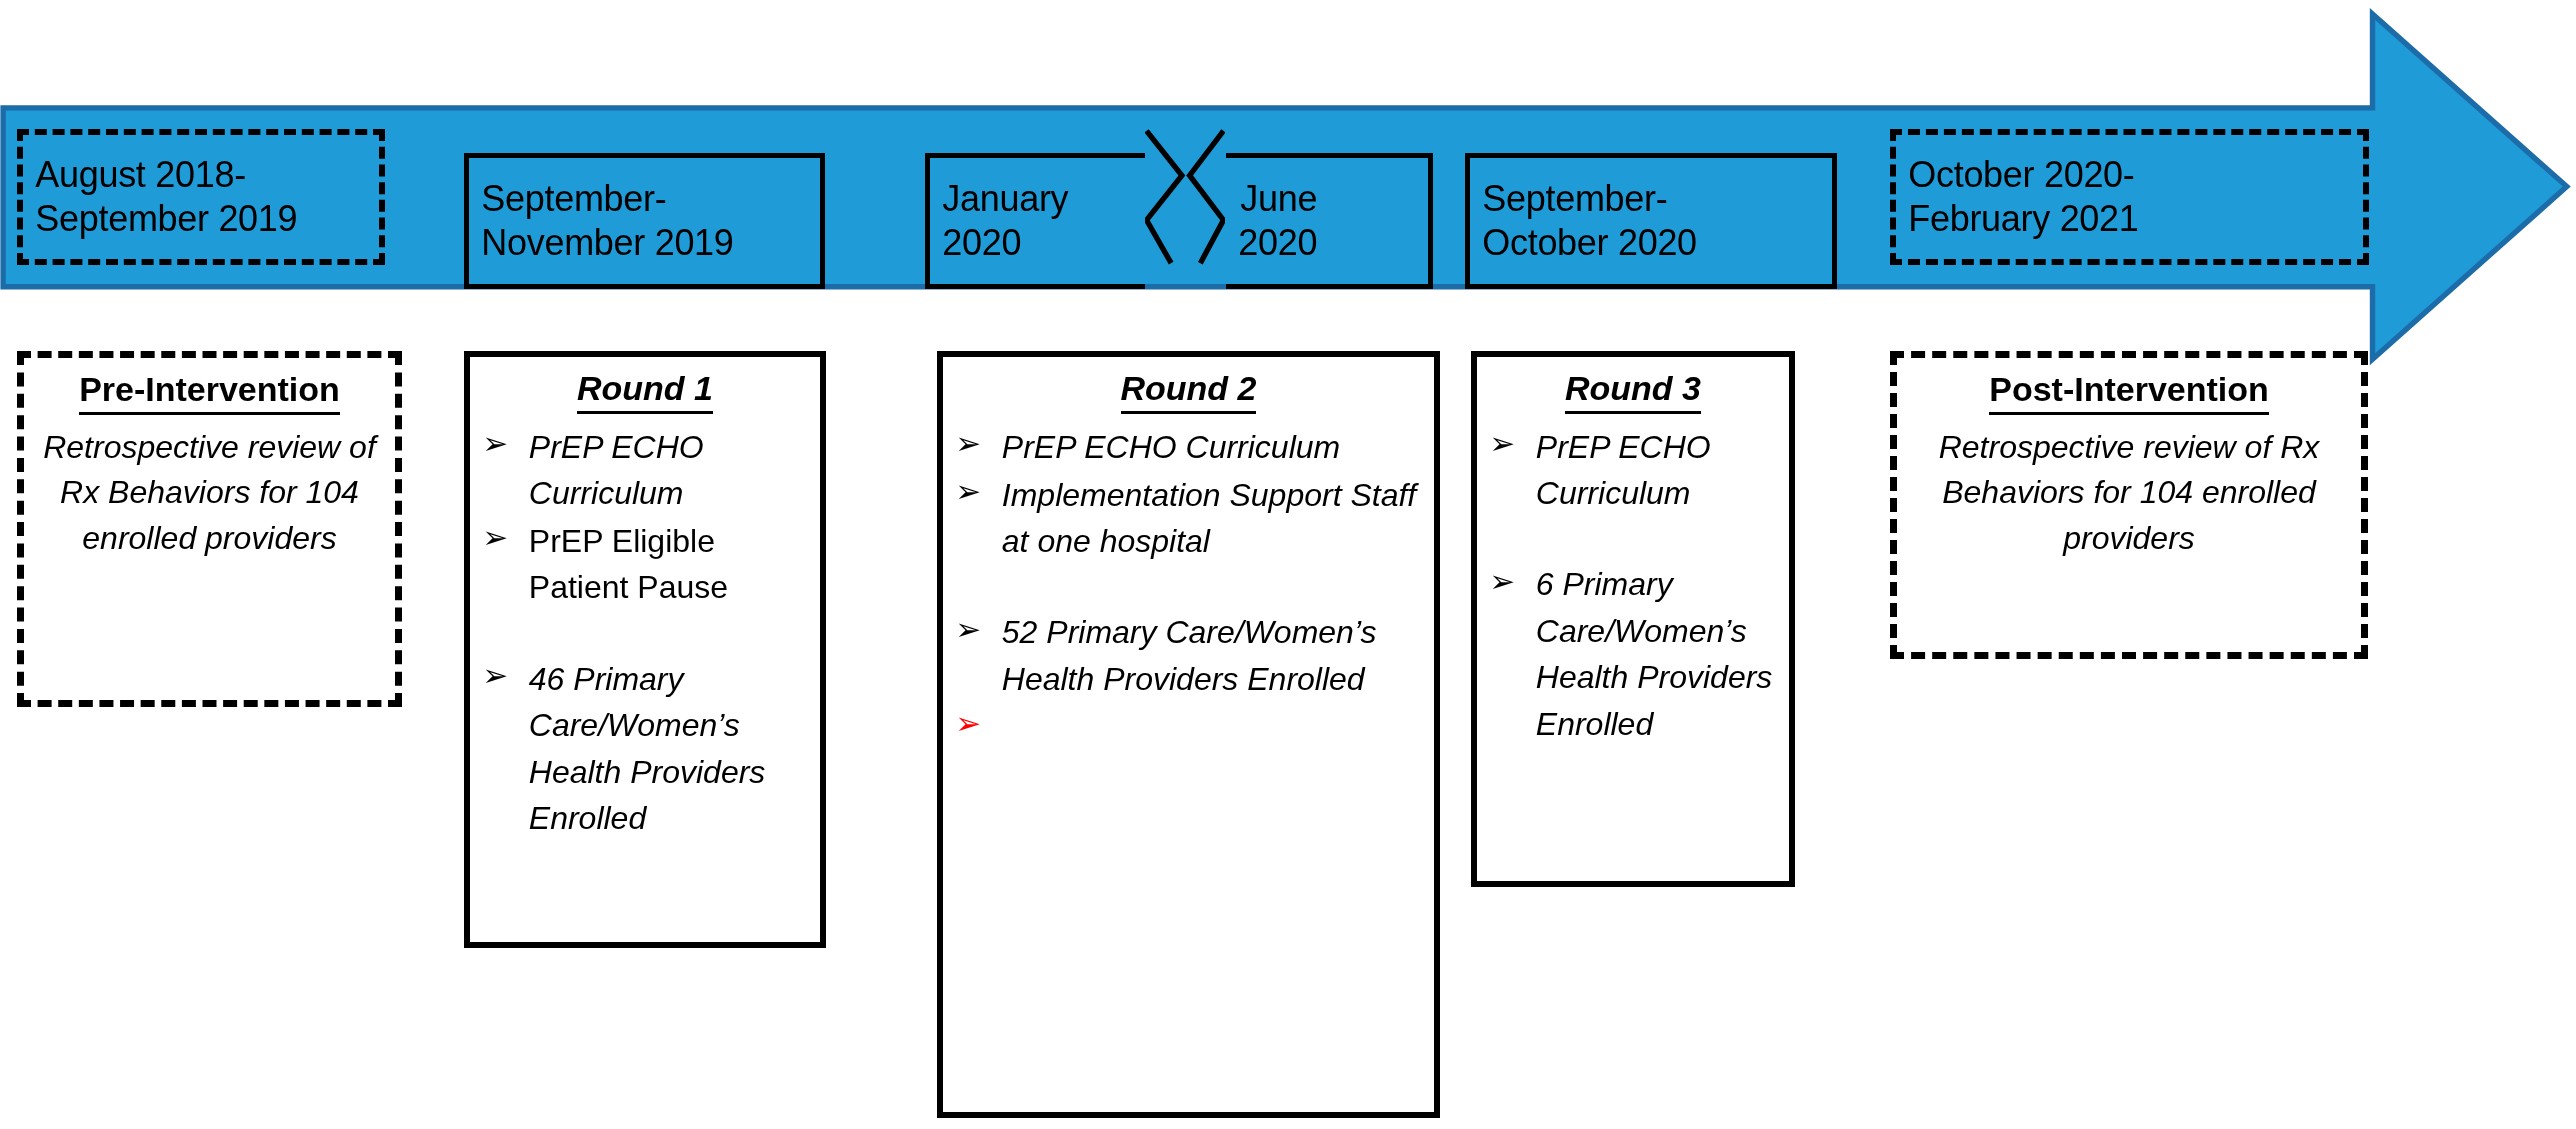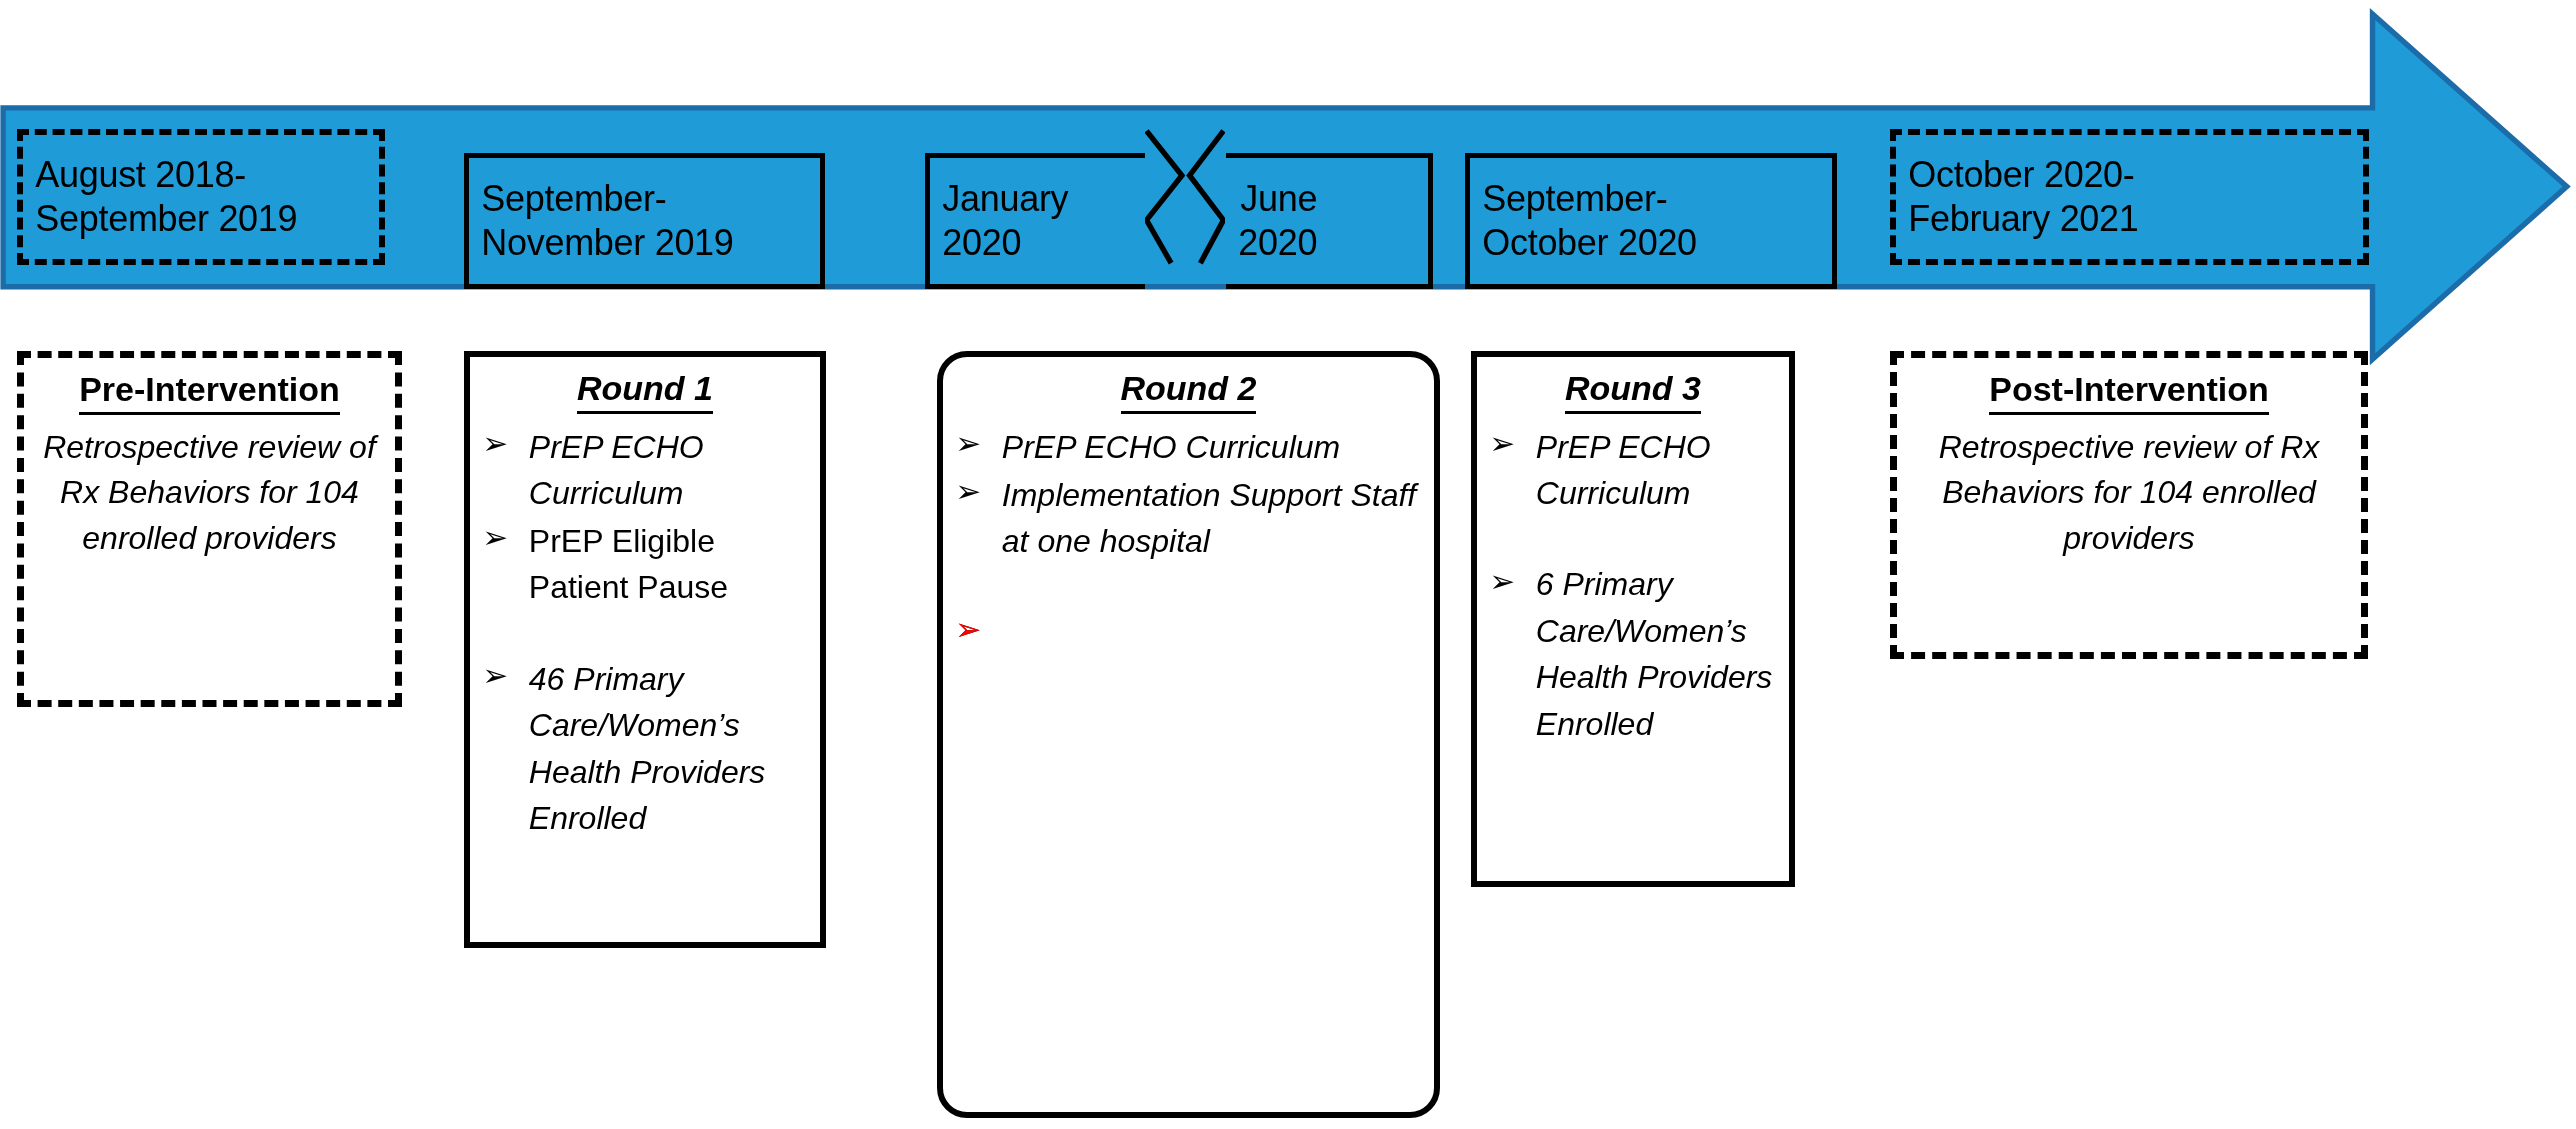--- a/index.html
+++ b/index.html
@@ -222,7 +222,7 @@
     </ul>
   </div>
 
-  <div class="card solid" style="left:937px; top:351px; width:503px; height:767px;border-radius:30px;">
+  <div class="card solid" style="left:937px; top:351px; width:503px; height:767px;">
     <div class="card-title italic">
       <span class="tt">Round 2</span>
     </div>

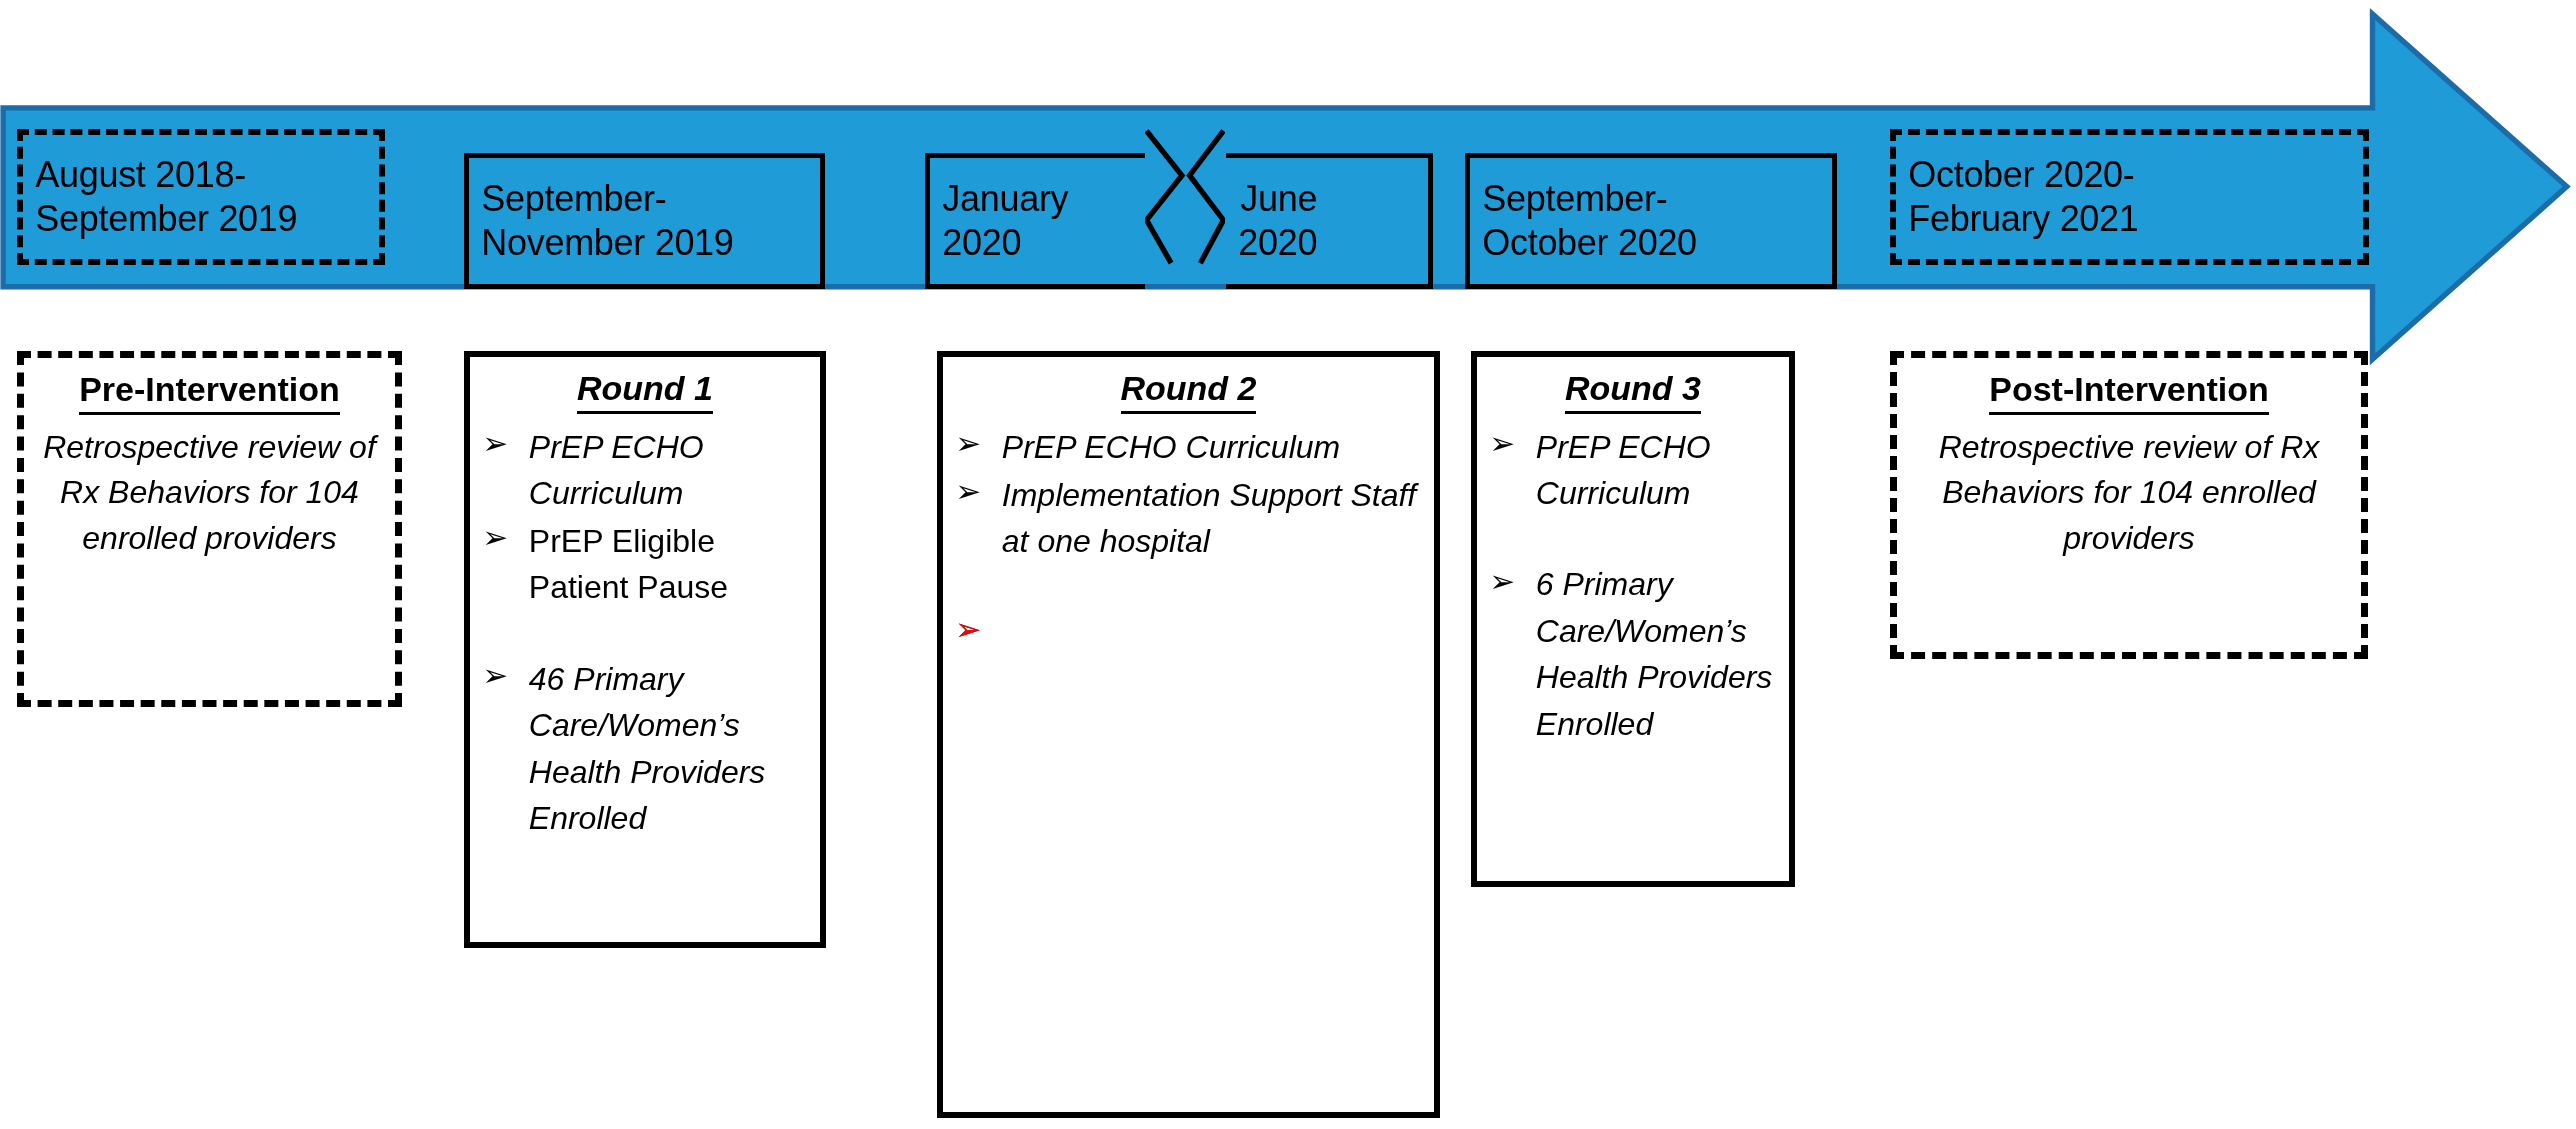--- a/index.html
+++ b/index.html
@@ -237,6 +237,7 @@
       </li>
       <li class="bullet-item spaced">
         <span class="bullet-glyph">➢</span>
+        <span>52 Primary Care/Women’s Health Providers Enrolled</span>
       </li>
       <li class="bullet-item covid">
         <span class="bullet-glyph">➢</span>

